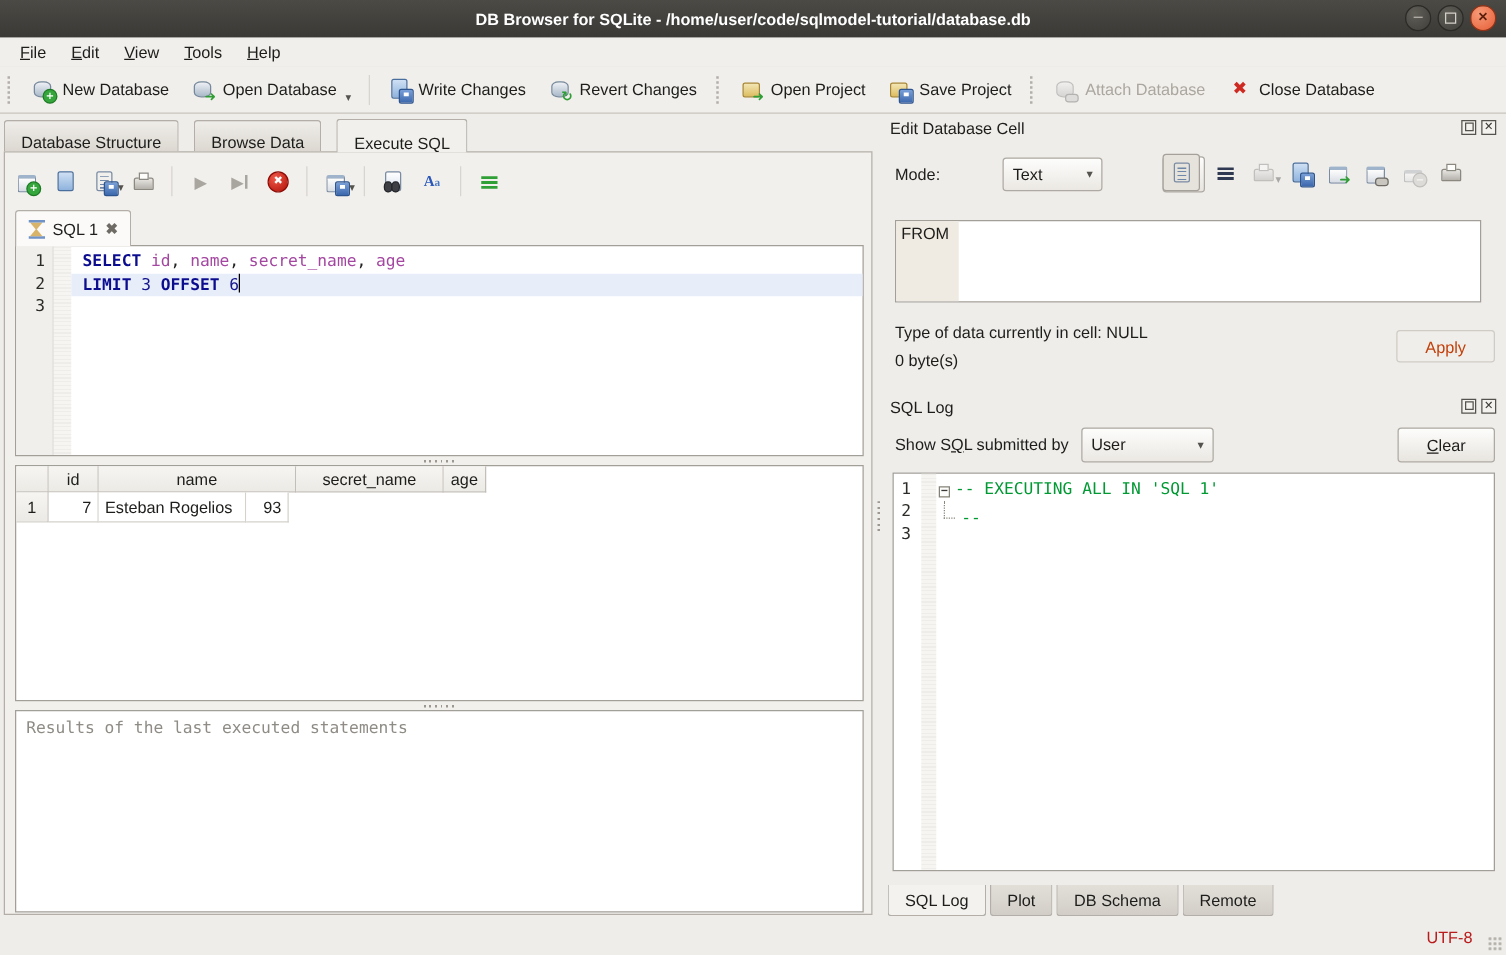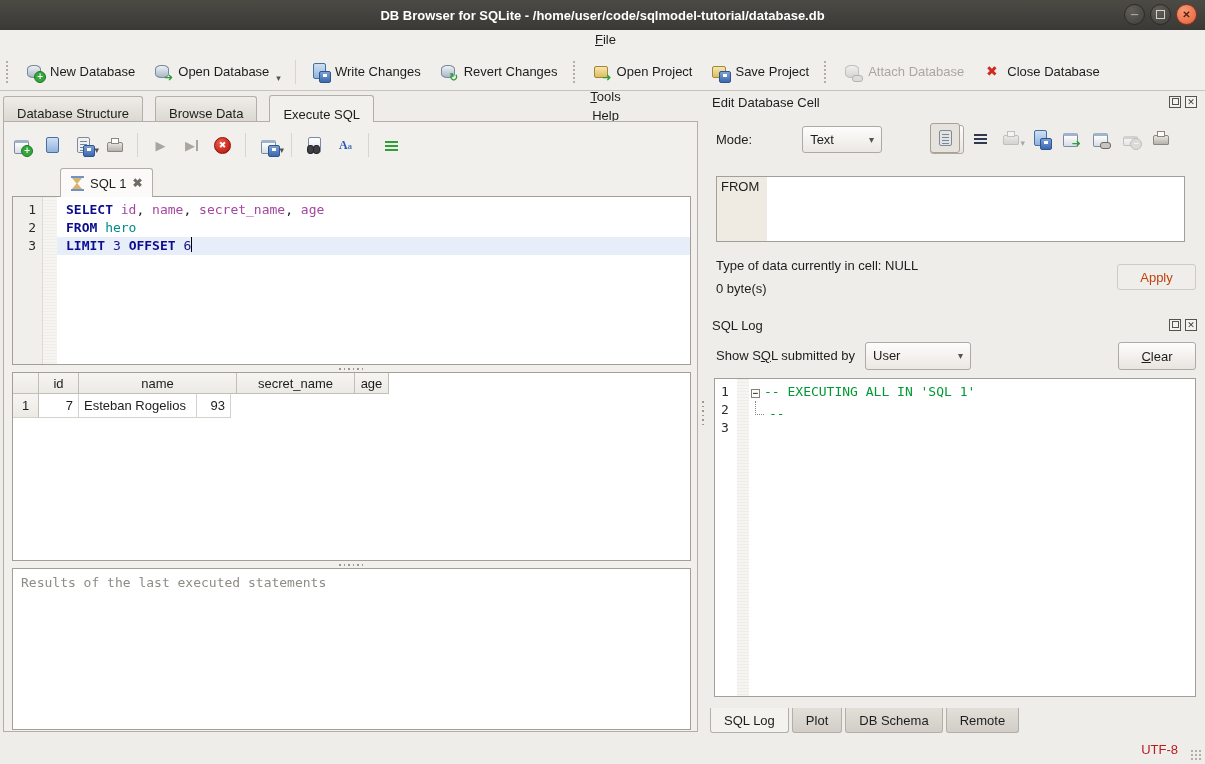--- a/index.html
+++ b/index.html
@@ -20,7 +20,7 @@
 
   
   .menubar{position:absolute;top:30px;left:0;right:0;height:23px;background:#f1efec;
-    display:flex;align-items:center;padding-left:6px;border-bottom:1px solid #e3e0db;flex-direction:column;}
+    display:flex;align-items:center;padding-left:6px;border-bottom:1px solid #e3e0db;}
   .menu-item{padding:2px 10px;}
   .toolbar{position:absolute;top:53px;left:0;right:0;height:37px;background:#f1efec;
     border-bottom:1px solid #c7c3bd;display:flex;align-items:center;}

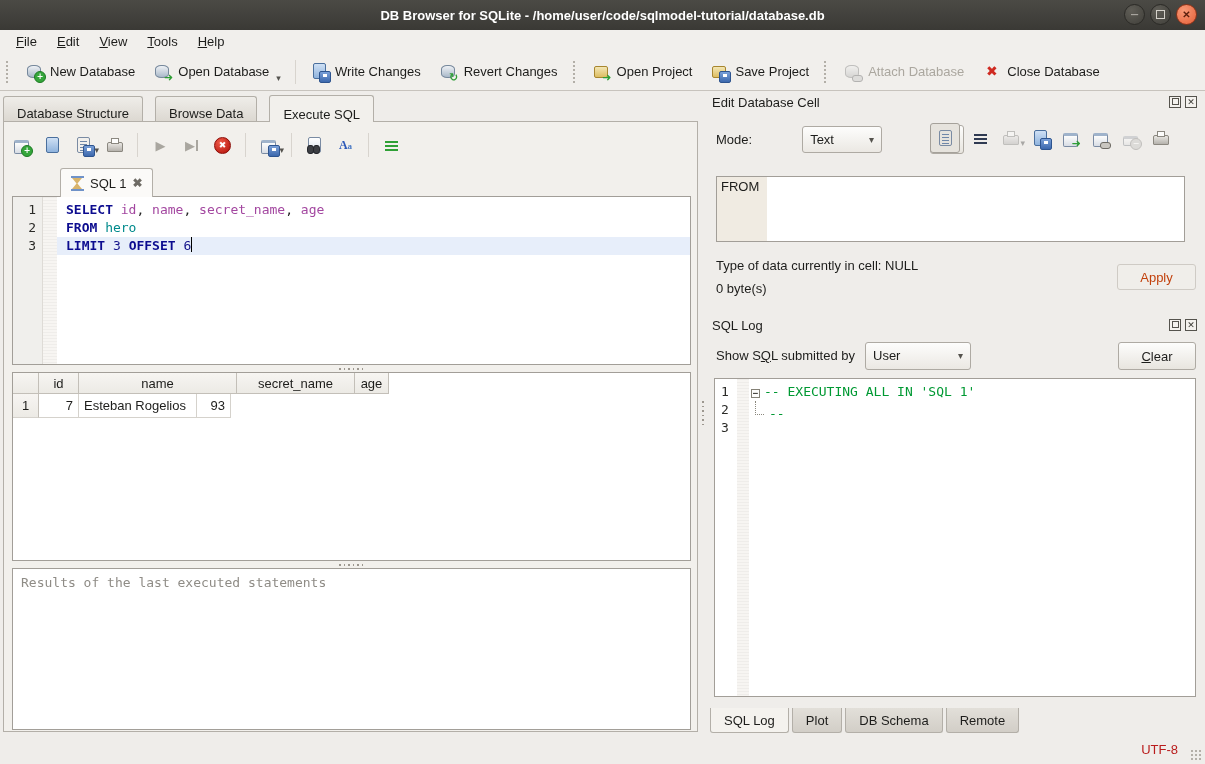--- a/index.html
+++ b/index.html
@@ -94,7 +94,7 @@
   .sqltb .tsep{margin:0 1px;}
 
   
-  .sqltabs{position:absolute;left:8px;top:46px;display:flex;align-items:flex-end;z-index:2;margin-left:48px;}
+  .sqltabs{position:absolute;left:8px;top:46px;display:flex;align-items:flex-end;z-index:2;}
   .sqltab{height:29px;padding:0 10px;display:flex;align-items:center;gap:6px;box-sizing:border-box;
     background:#fbfaf8;border:1px solid #b3afa8;border-bottom:none;border-radius:3px 3px 0 0;margin-bottom:-1px;}
   .tabclose{color:#6e6b65;font-weight:bold;font-size:12px;}

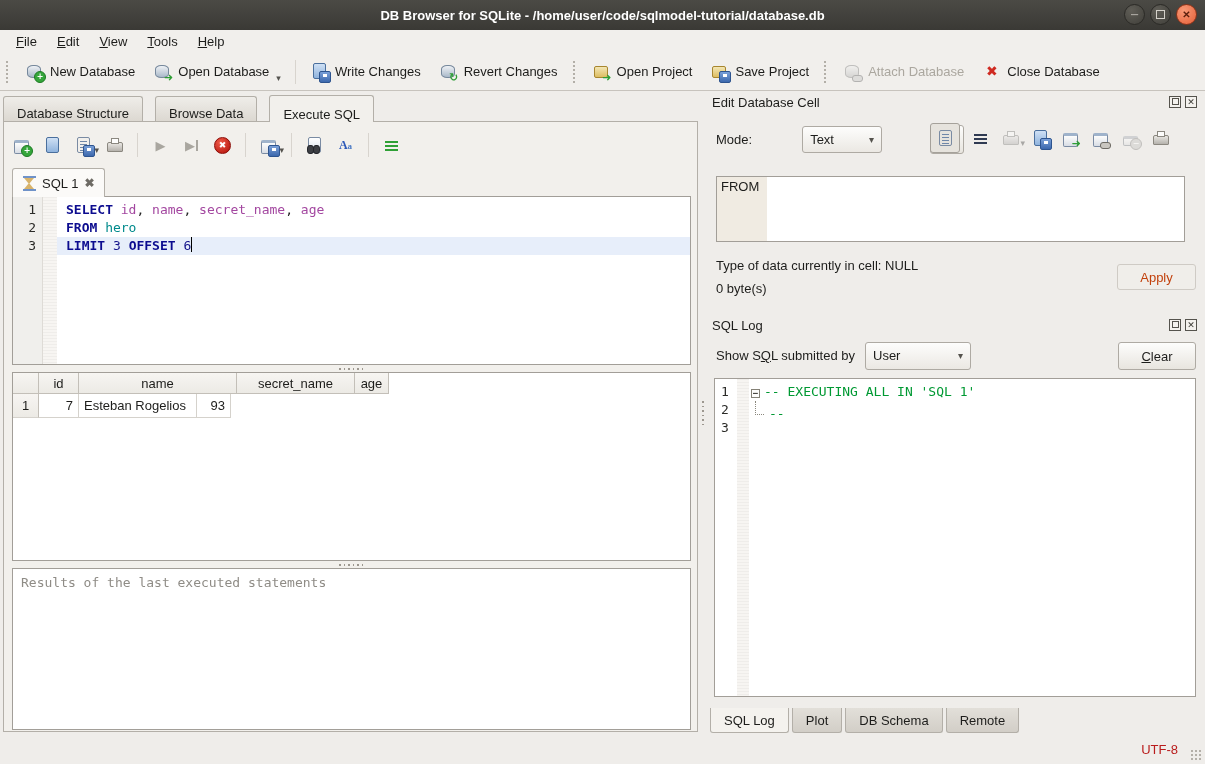--- a/index.html
+++ b/index.html
@@ -365,7 +365,6 @@
       <div class="margin-strip"></div>
       <div class="codecol">
         <div class="code-line"><span class="tok k">SELECT</span><span class="tok p"> </span><span class="tok i">id</span><span class="tok p">, </span><span class="tok i">name</span><span class="tok p">, </span><span class="tok i">secret_name</span><span class="tok p">, </span><span class="tok i">age</span></div>
-        <div class="code-line"><span class="tok k">FROM</span><span class="tok p"> </span><span class="tok t">hero</span></div>
         <div class="code-line hl"><span class="tok k">LIMIT</span><span class="tok p"> </span><span class="tok n">3</span><span class="tok p"> </span><span class="tok k">OFFSET</span><span class="tok p"> </span><span class="tok n">6</span><span class="caret"></span></div>
       </div>
     </div>

